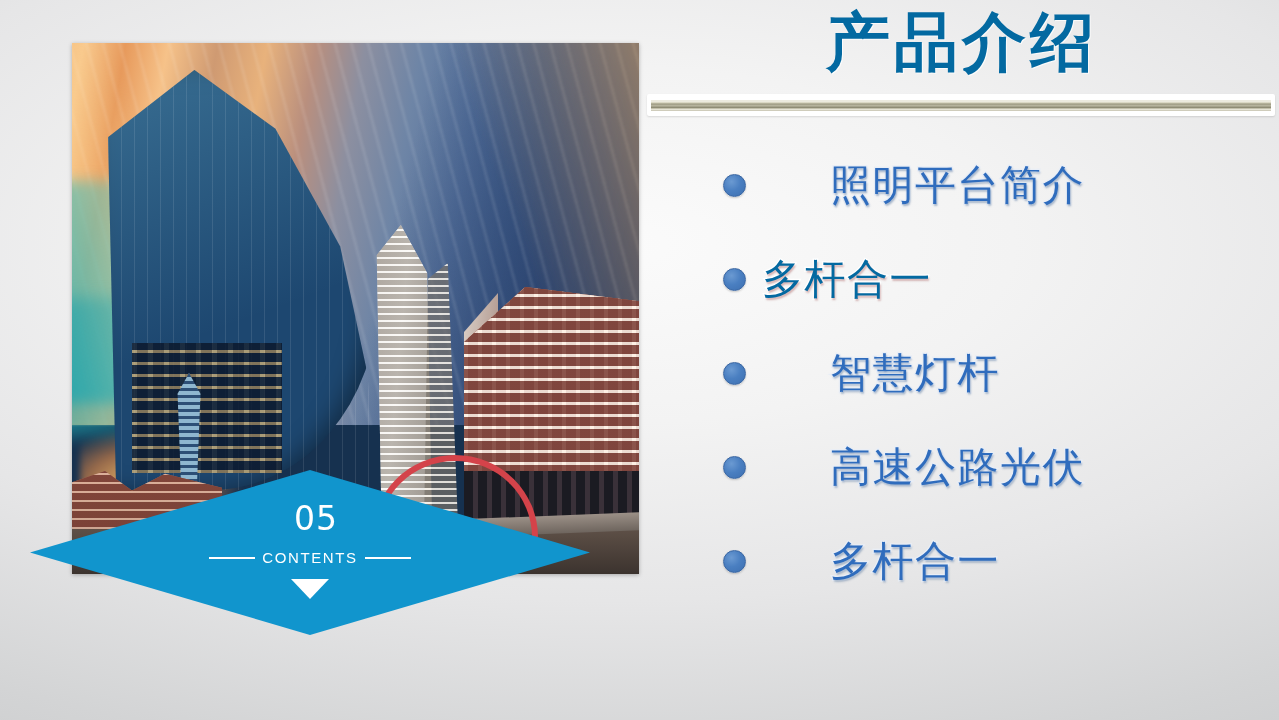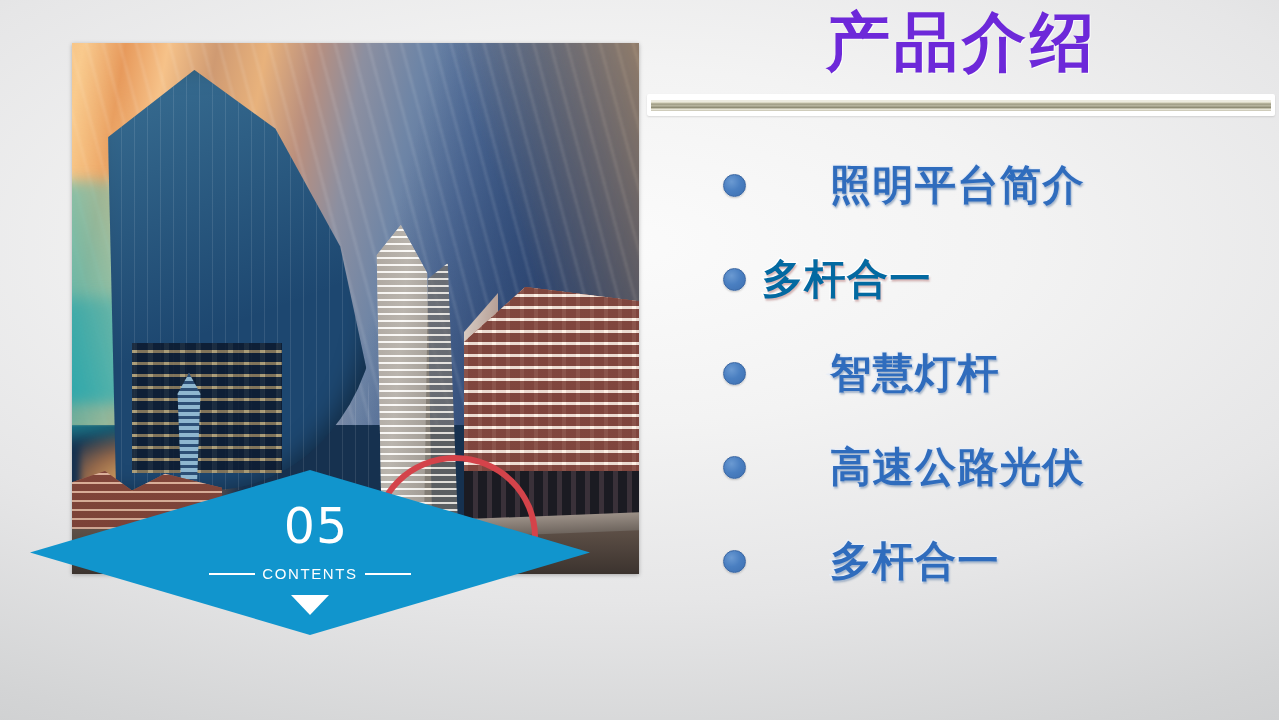--- a/index.html
+++ b/index.html
@@ -180,7 +180,7 @@
   }
   .title{
     position:absolute; left:0; right:0; top:2px;
-    text-align:center; color:#6d28d9;
+    text-align:center; color:#0369a1;
     font-family:"DejaVu Sans", sans-serif;
     font-size:64px; font-weight:bold; letter-spacing:4px;
     line-height:1.28;

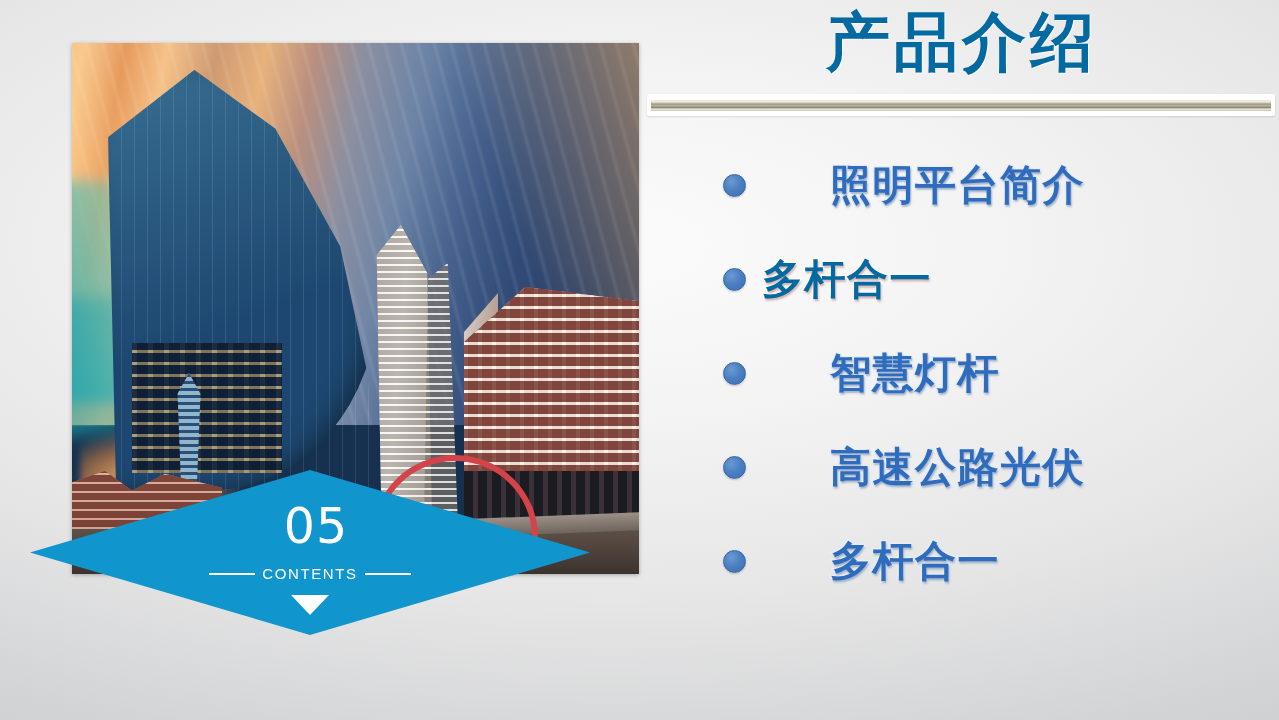--- a/index.html
+++ b/index.html
@@ -218,7 +218,7 @@
   .item-label{
     margin-left:84px;
     font-family:"DejaVu Sans", sans-serif;
-    font-size:41px; font-weight:bold; letter-spacing:1.5px;
+    font-size:41px; font-weight:normal; letter-spacing:1.5px;
     color:#2f6cbd;
     -webkit-text-stroke:2.6px #e9eef6;
     paint-order:stroke fill;

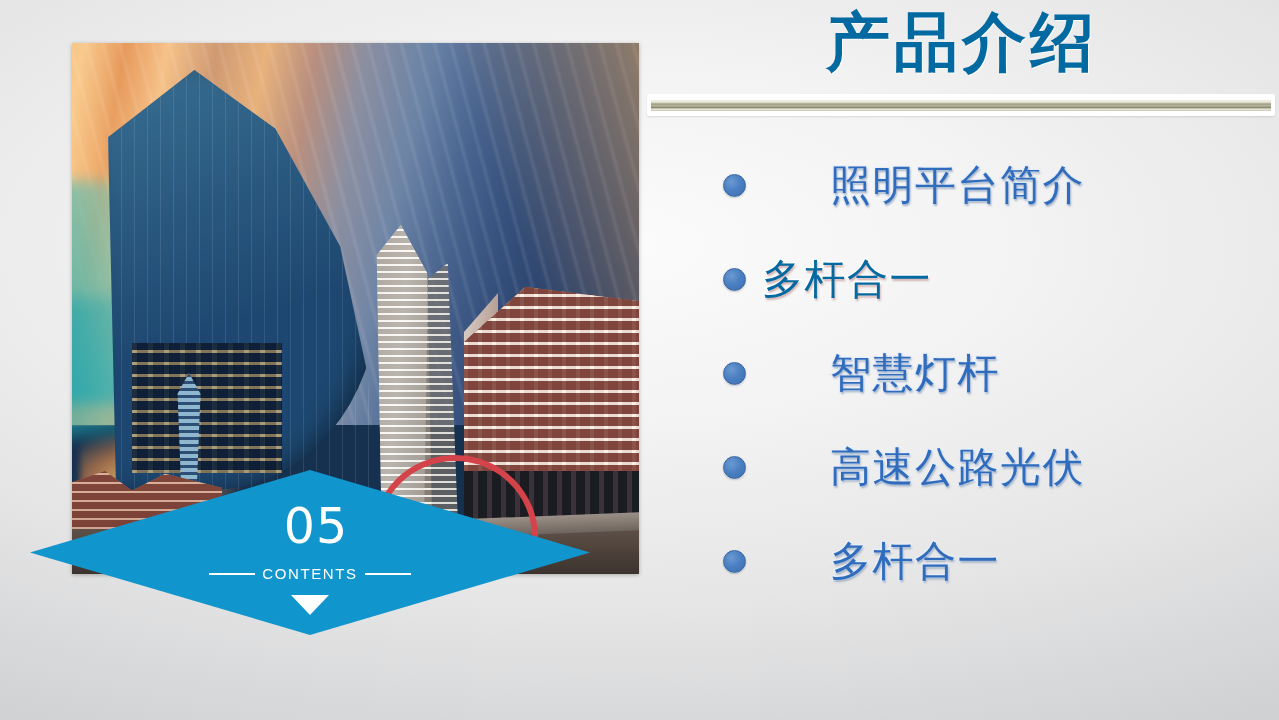--- a/index.html
+++ b/index.html
@@ -158,7 +158,7 @@
     color:#fff; pointer-events:none;
   }
   .num-05{
-    margin-top:32px; font-size:49px; font-weight:400; letter-spacing:1px;
+    margin-top:32px; font-size:33px; font-weight:400; letter-spacing:1px;
     line-height:1; font-family:"DejaVu Sans", sans-serif;margin-left:12px;
   }
   .contents-row{

